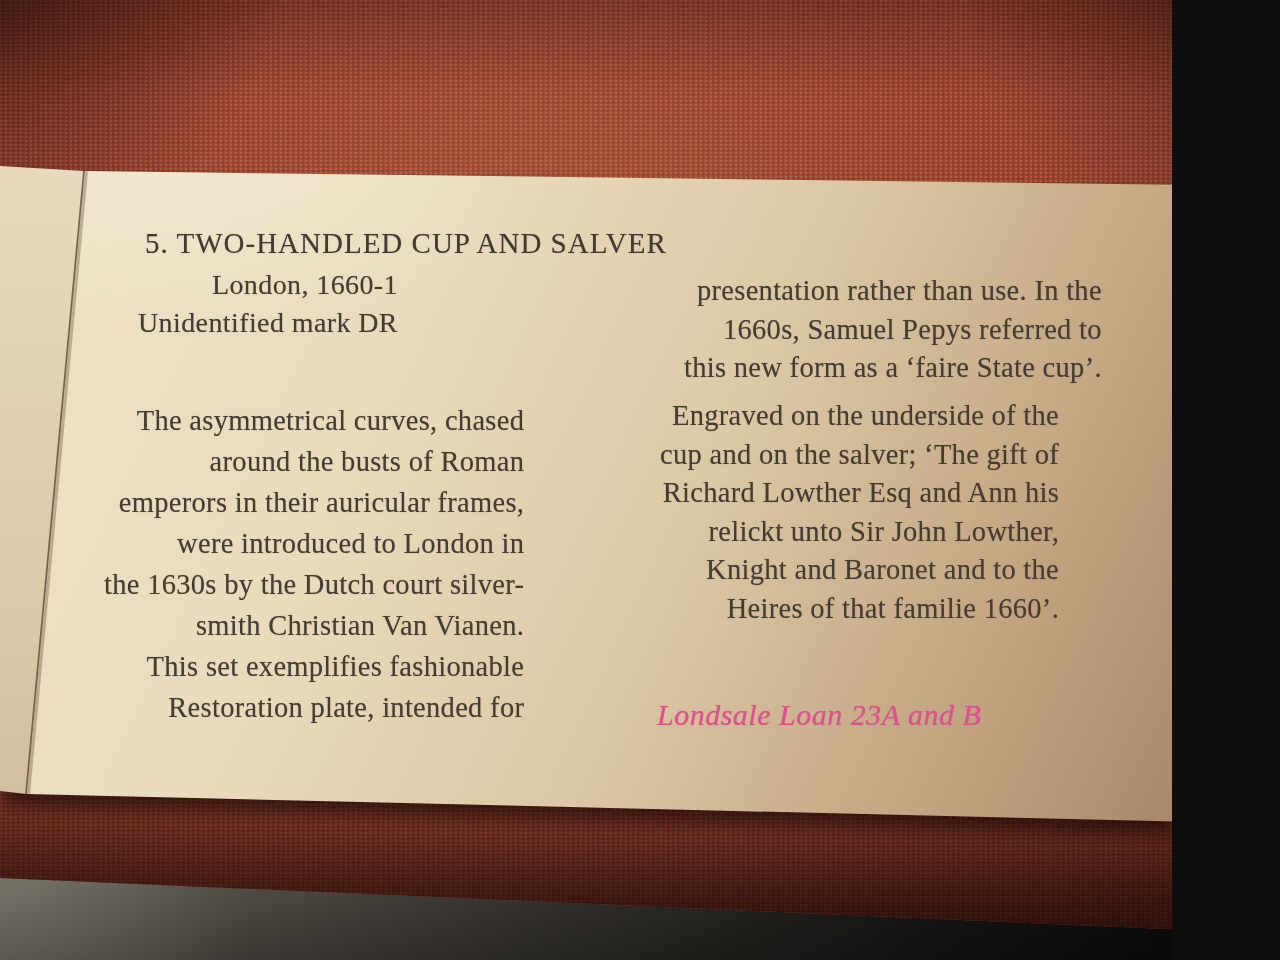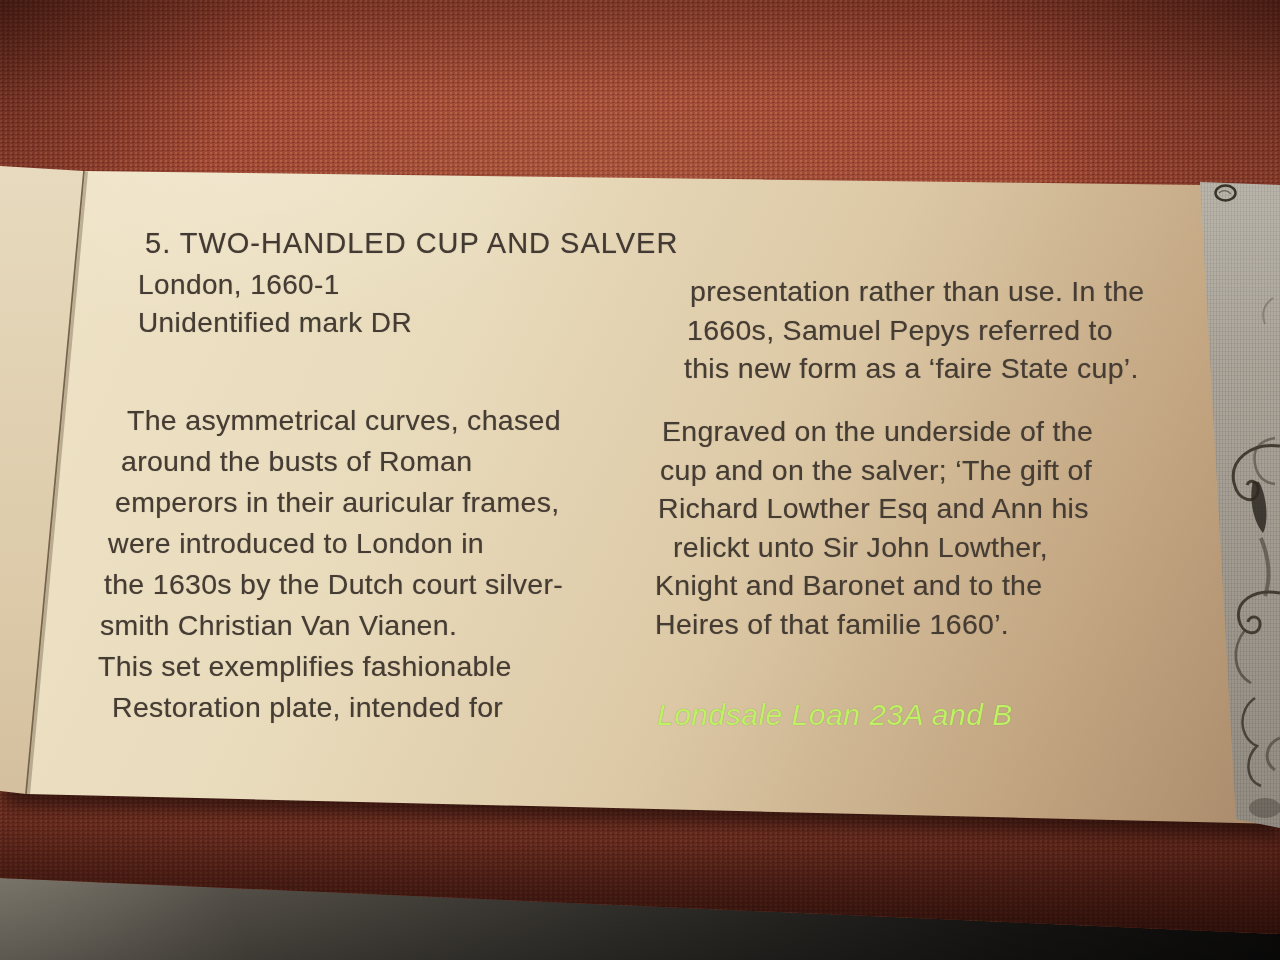--- a/index.html
+++ b/index.html
@@ -4,8 +4,9 @@
 <style>
   html,body{margin:0;padding:0;background:#0f0e0d;}
   .scene{
-    position:relative;width:1280px;height:960px;overflow:hidden;
-    font-family:Liberation Sans, sans-serif;
+    position:relative;width:1172px;height:960px;overflow:hidden;
+    font-family:Liberation Serif, serif;
+    text-align:right;
   }
   
   .ledge{

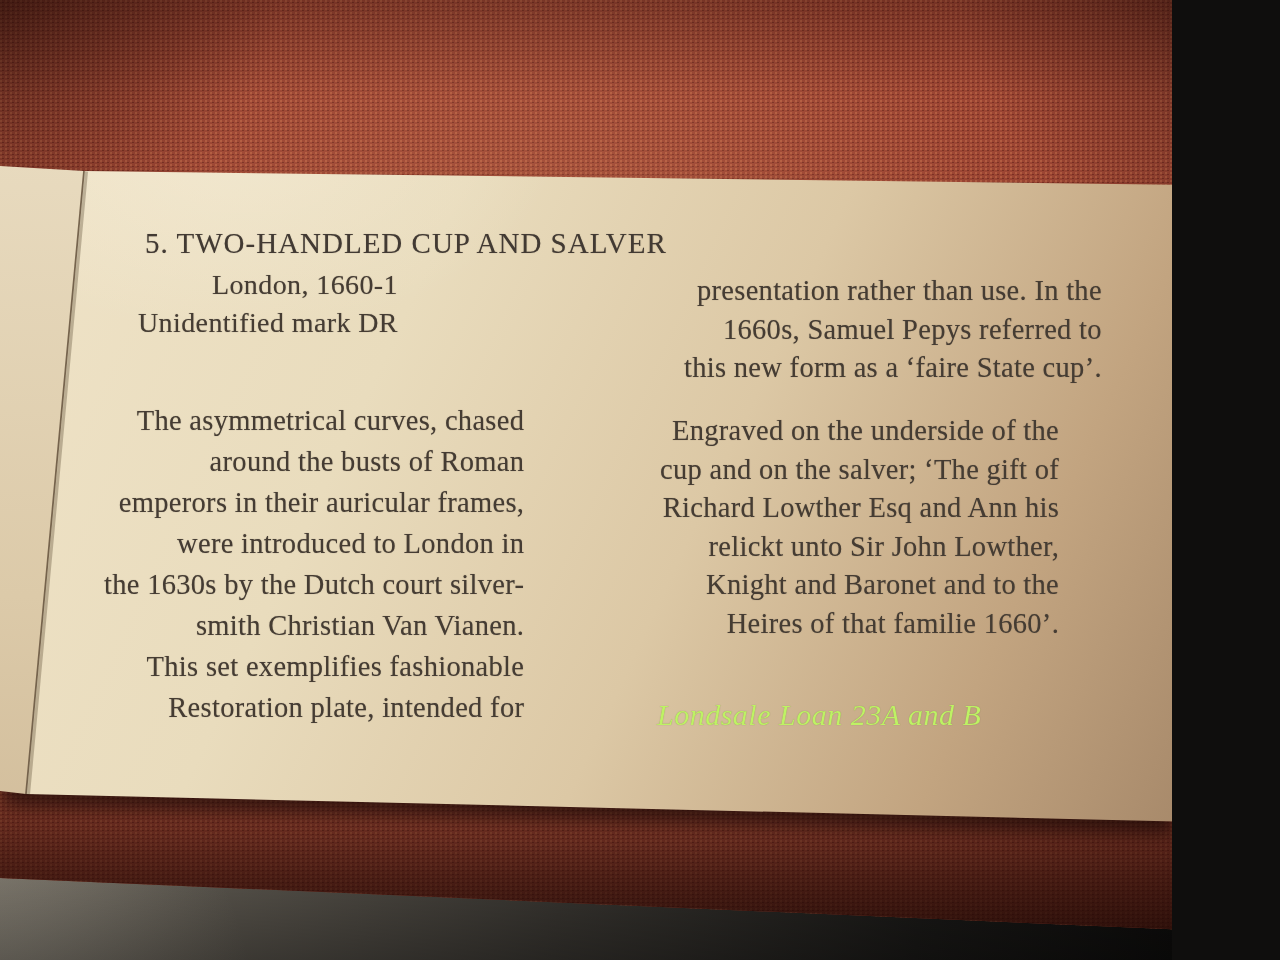--- a/index.html
+++ b/index.html
@@ -80,7 +80,7 @@
   .card-details{left:138px;top:266px;font-size:28px;line-height:37.5px;letter-spacing:0.4px;}
   .left-col{left:96px;top:400px;font-size:28.5px;line-height:41px;letter-spacing:0.3px;}
   .right-p1{left:677px;top:272px;font-size:28.5px;line-height:38.5px;letter-spacing:0.3px;}
-  .right-p2{left:655px;top:412px;font-size:28.5px;line-height:38.5px;letter-spacing:0.3px;}
+  .right-p2{left:655px;top:397px;font-size:28.5px;line-height:38.5px;letter-spacing:0.3px;}
   .credit{left:657px;top:698px;font-size:30px;font-style:italic;letter-spacing:0.5px;color:#bef264;}
   .left-col .ln:nth-child(1){margin-left:31px}
   .left-col .ln:nth-child(2){margin-left:25px}

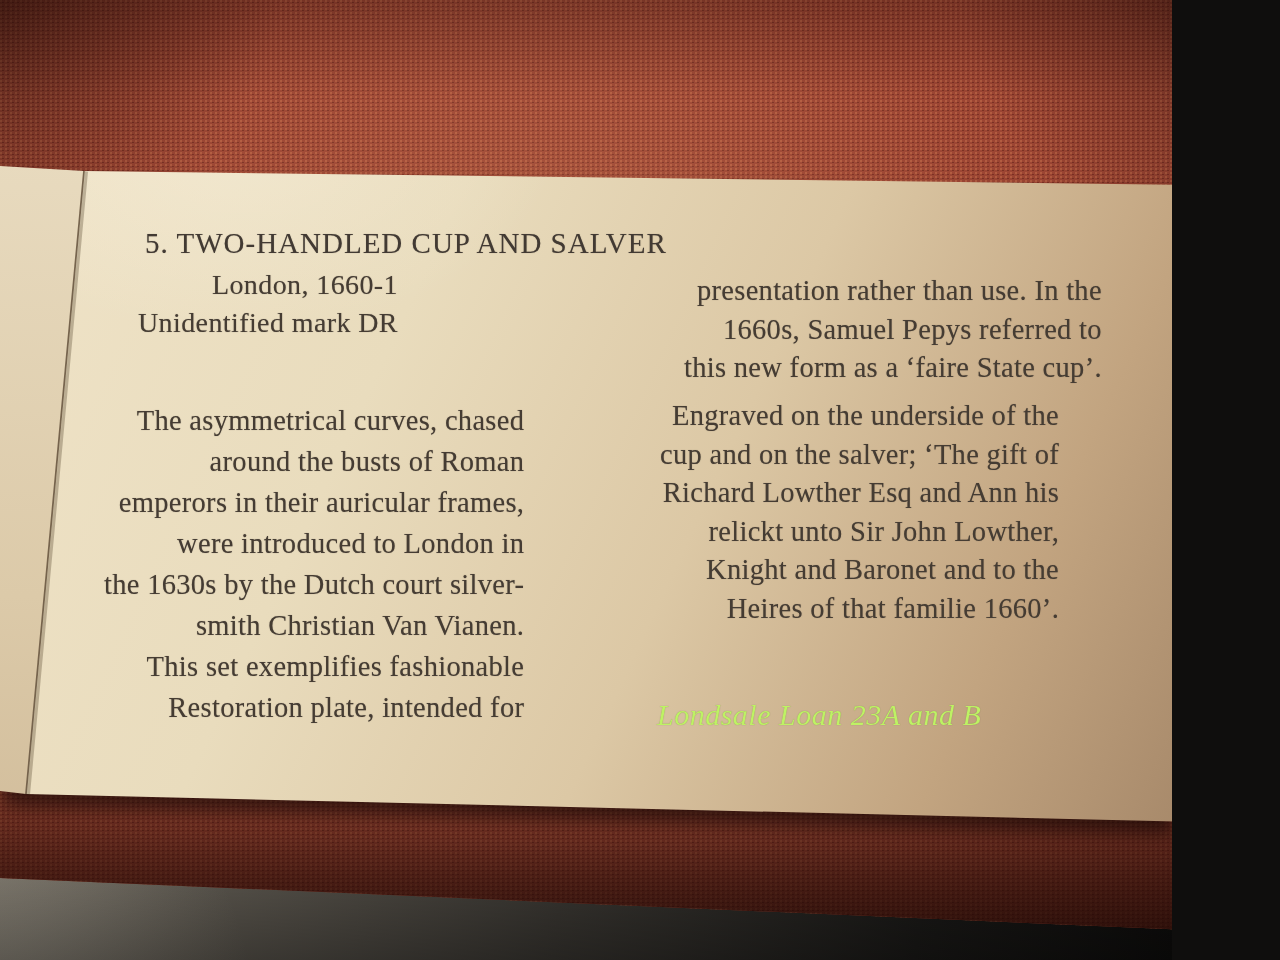--- a/index.html
+++ b/index.html
@@ -81,7 +81,7 @@
   .left-col{left:96px;top:400px;font-size:28.5px;line-height:41px;letter-spacing:0.3px;}
   .right-p1{left:677px;top:272px;font-size:28.5px;line-height:38.5px;letter-spacing:0.3px;}
   .right-p2{left:655px;top:397px;font-size:28.5px;line-height:38.5px;letter-spacing:0.3px;}
-  .credit{left:657px;top:698px;font-size:30px;font-style:italic;letter-spacing:0.5px;color:#bef264;}
+  .credit{left:657px;top:698px;font-size:30px;font-style:italic;letter-spacing:0.5px;color:#ec4899;}
   .left-col .ln:nth-child(1){margin-left:31px}
   .left-col .ln:nth-child(2){margin-left:25px}
   .left-col .ln:nth-child(3){margin-left:19px}

